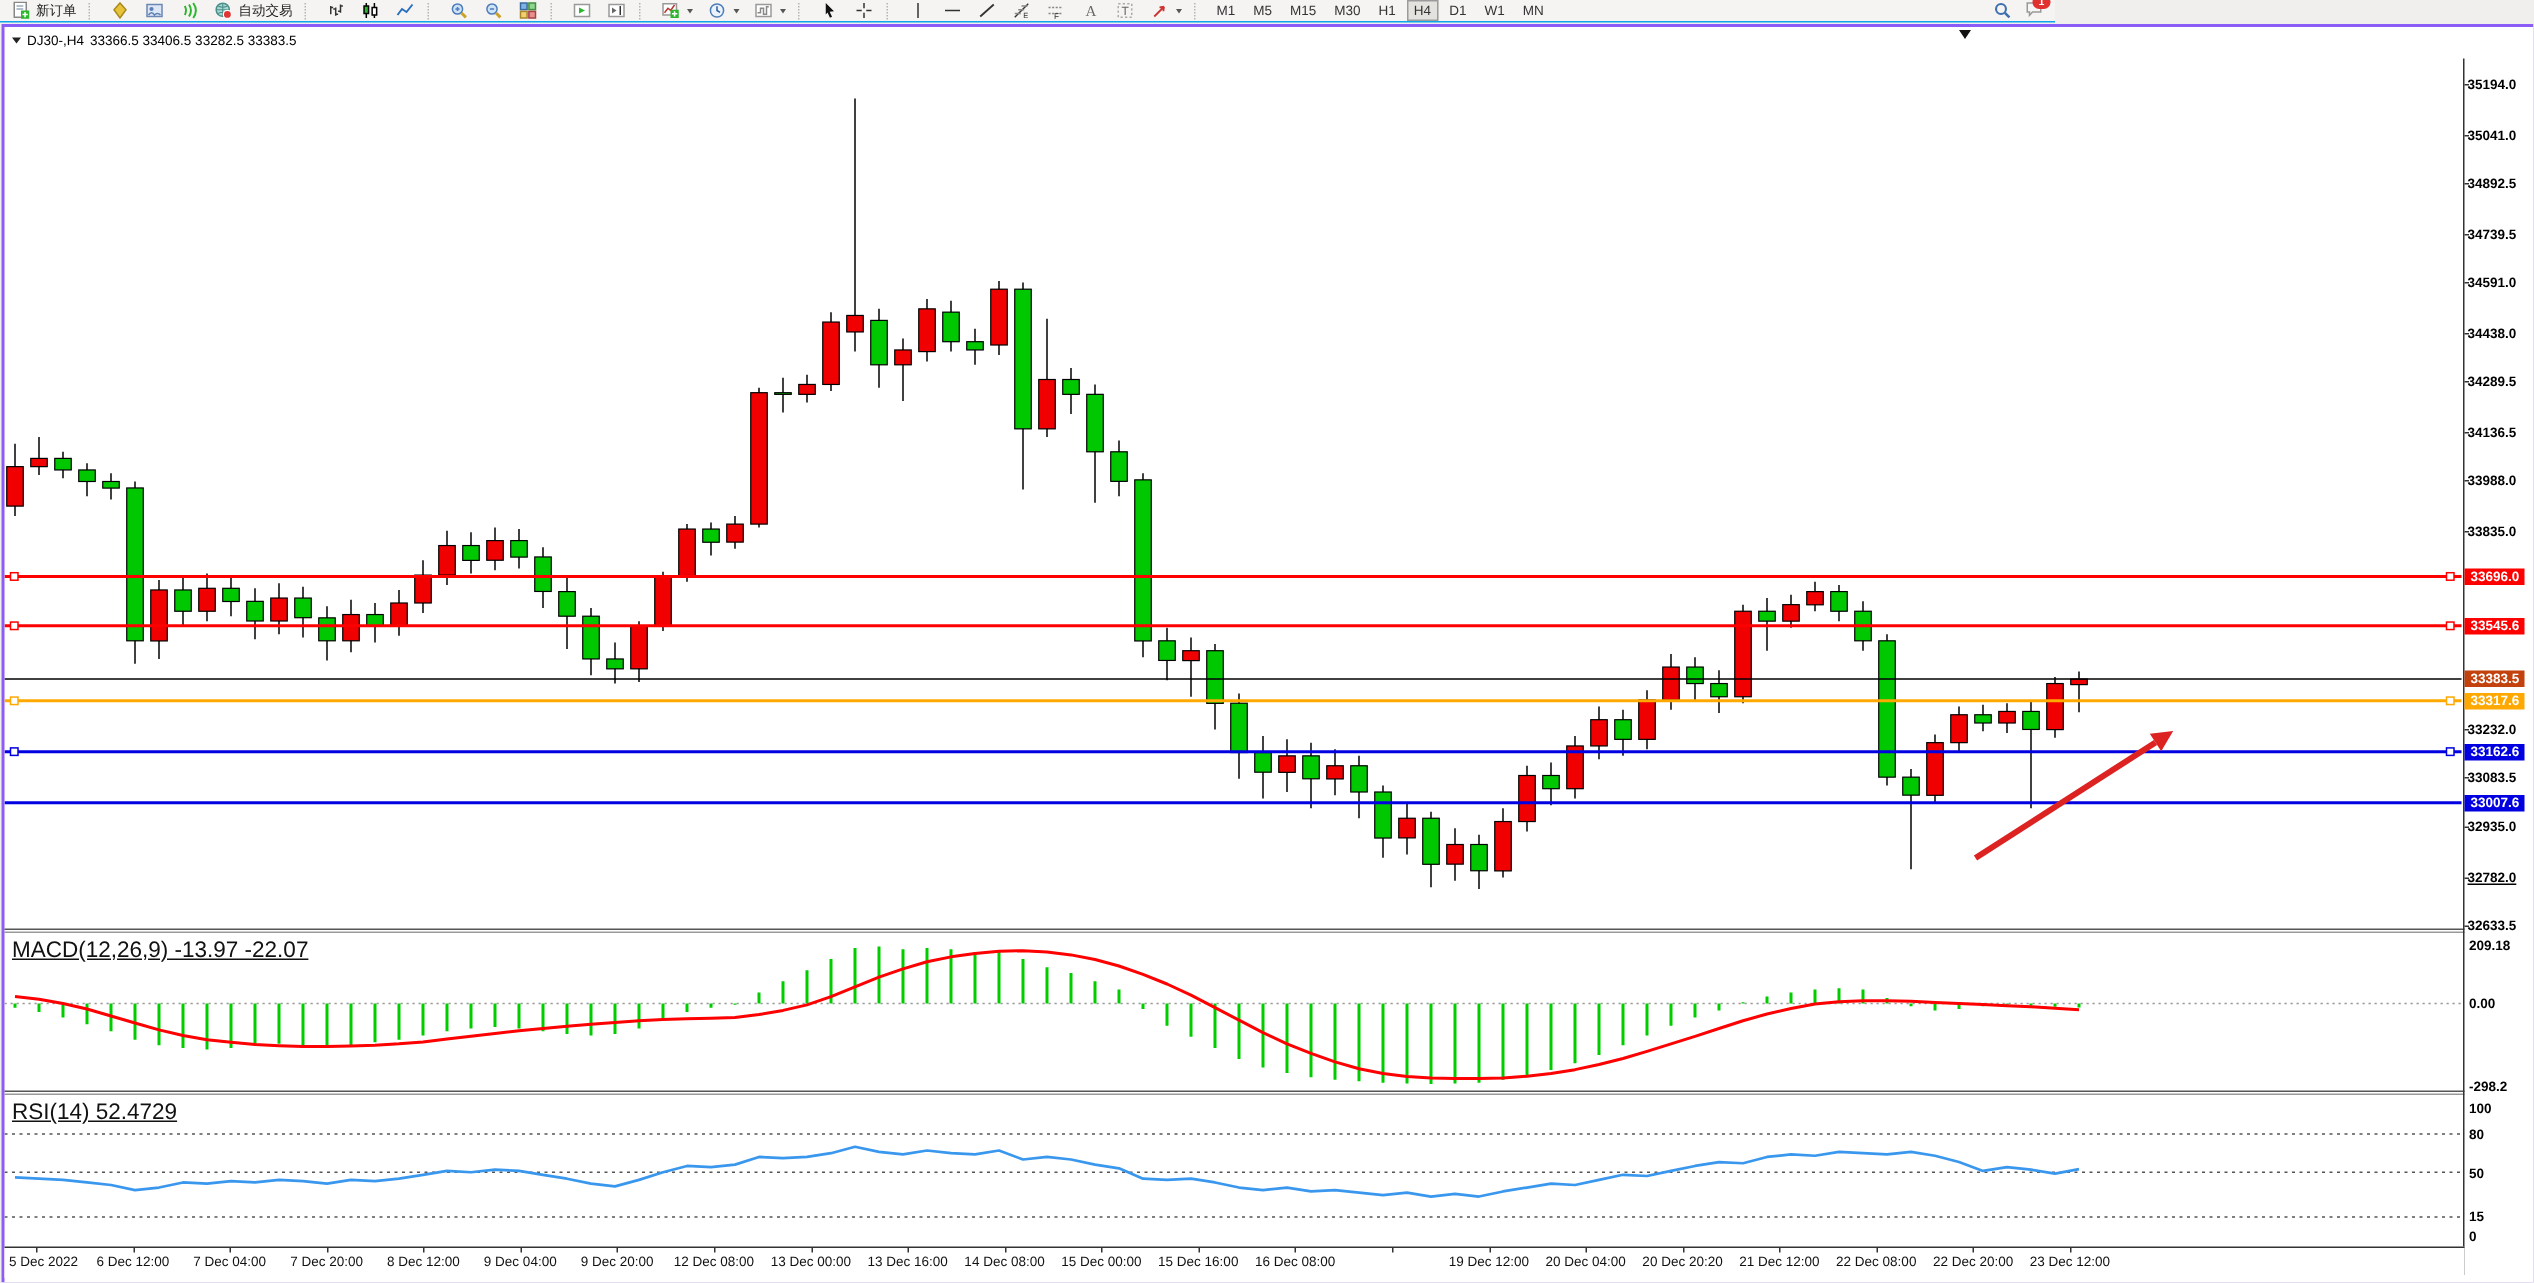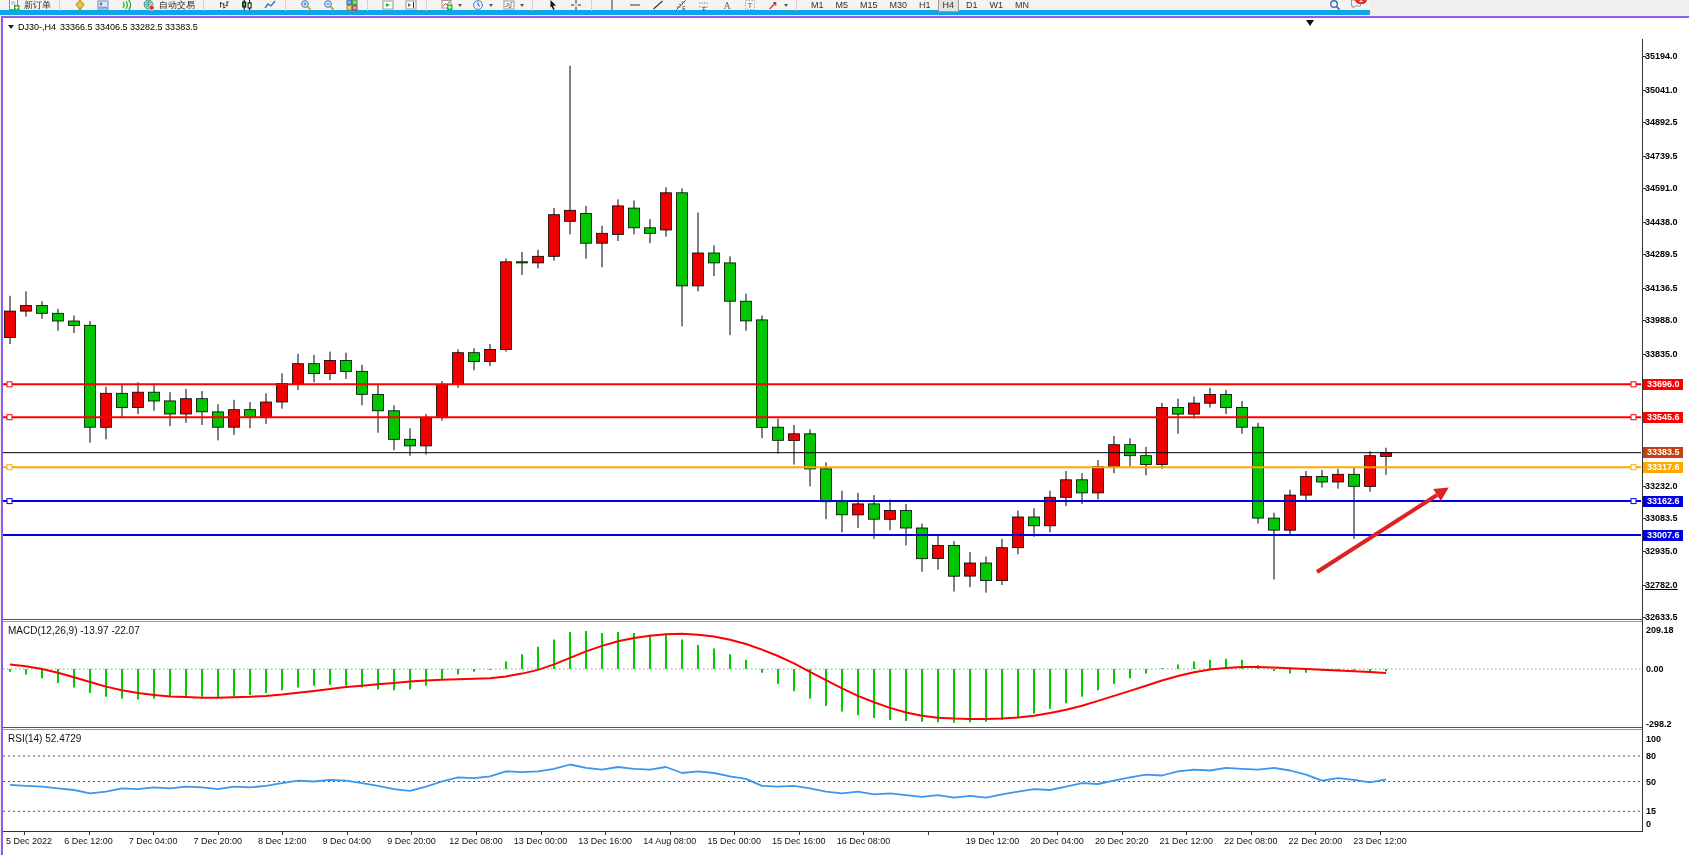--- a/index.html
+++ b/index.html
@@ -7,7 +7,7 @@
        font-family:"Liberation Sans",sans-serif;-webkit-font-smoothing:antialiased;}
   
   #toolbar{position:absolute;left:0;top:0;width:1370px;height:15px;background:#f5f4f2;
-           border-bottom:5px solid #0ea5e9;display:flex;align-items:center;padding:0 3px;
+           border-bottom:1px solid #0ea5e9;display:flex;align-items:center;padding:0 3px;
            box-sizing:border-box;font-size:9px;color:#222;gap:2px;}
   .tbtn{display:inline-flex;align-items:center;gap:3px;height:13px;padding:0 3px;cursor:default;}
   .tico{display:inline-flex;align-items:center;justify-content:center;width:15px;height:13px;}

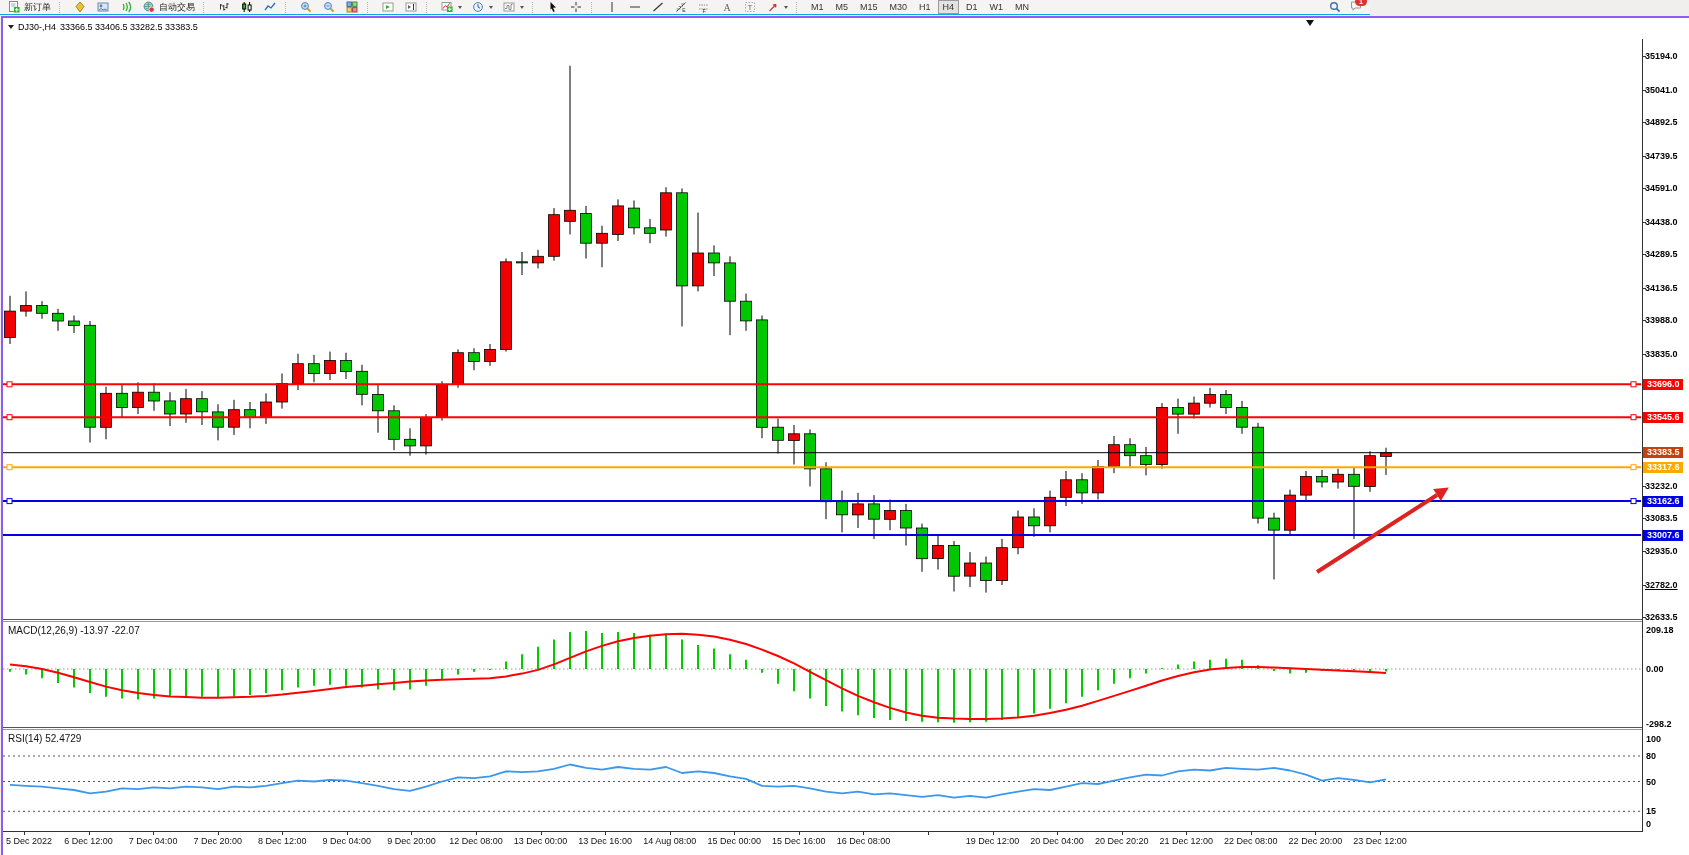--- a/index.html
+++ b/index.html
@@ -43,7 +43,7 @@
           font-weight:700;padding:0 3px 0 4px;white-space:nowrap;min-width:38px;box-sizing:border-box;}
   .iaxis-label{position:absolute;left:1643px;font-size:9px;font-weight:700;color:#000;white-space:nowrap;}
   
-  .ind-label{position:absolute;left:5px;font-size:10px;color:#111;z-index:5;background:transparent;}
+  .ind-label{position:absolute;left:5px;font-size:15px;color:#111;z-index:5;background:transparent;text-decoration:underline;}
   
   #taxis{position:absolute;left:0;top:813px;width:1640px;height:20px;border-top:1px solid #333;
          font-size:9px;color:#111;background:#fff;}

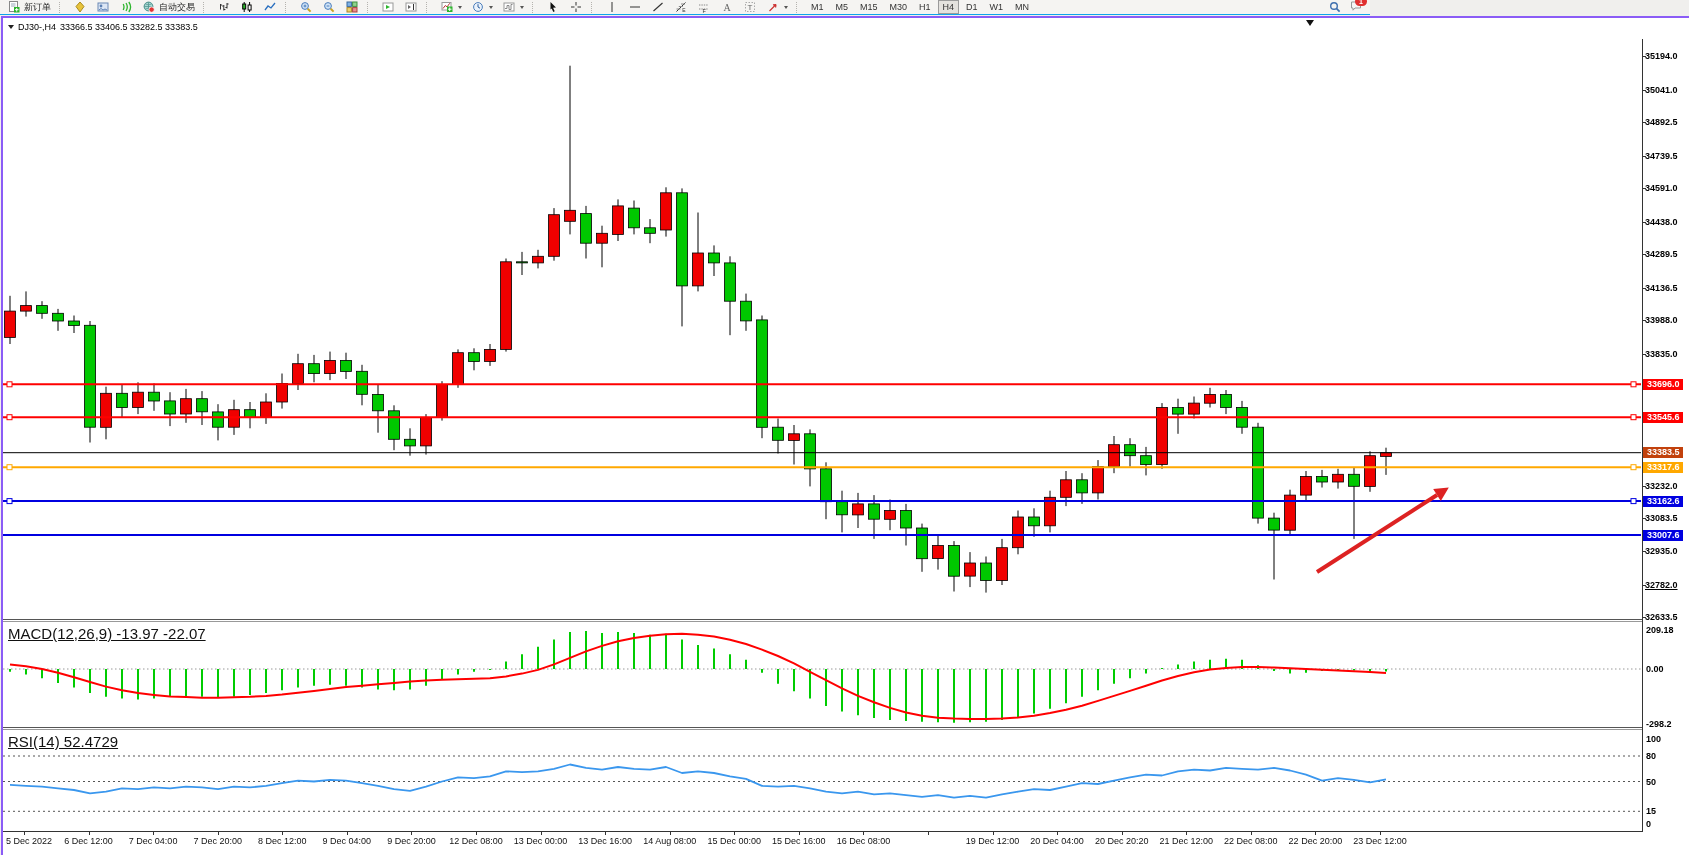--- a/index.html
+++ b/index.html
@@ -683,7 +683,7 @@
         <div class="ttick" style="left: 602.13px;"></div>
         <div class="tlab" style="left: 602.13px; transform: translateX(-50%);">13 Dec 16:00</div>
         <div class="ttick" style="left: 666.7px;"></div>
-        <div class="tlab" style="left: 666.7px; transform: translateX(-50%);">14 Aug 08:00</div>
+        <div class="tlab" style="left: 666.7px; transform: translateX(-50%);">14 Dec 08:00</div>
         <div class="ttick" style="left: 731.27px;"></div>
         <div class="tlab" style="left: 731.27px; transform: translateX(-50%);">15 Dec 00:00</div>
         <div class="ttick" style="left: 795.84px;"></div>

